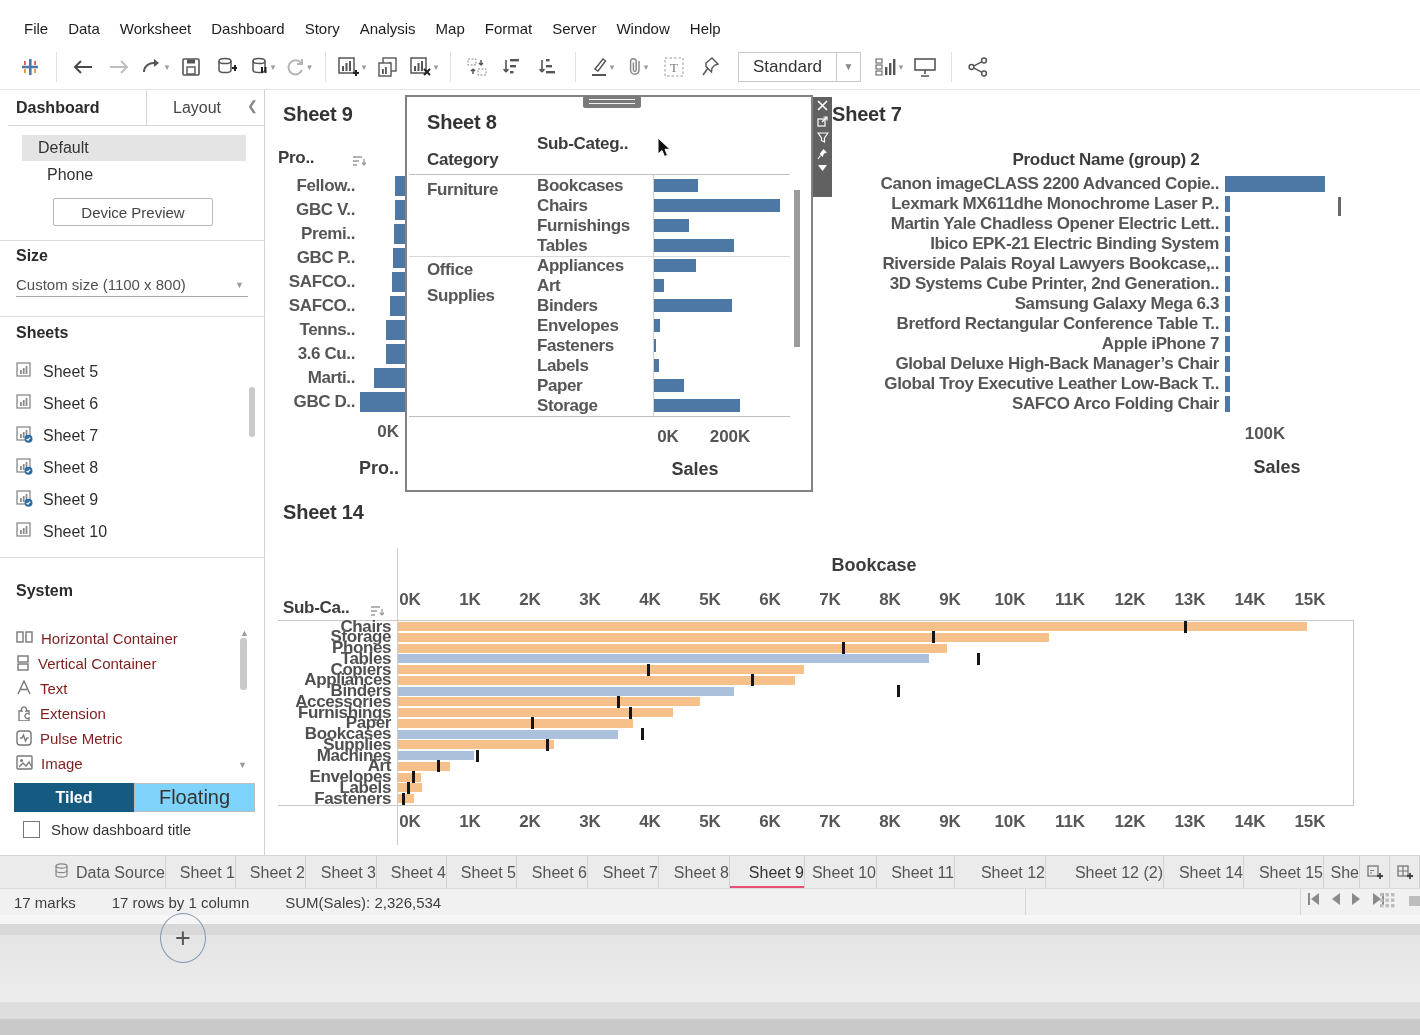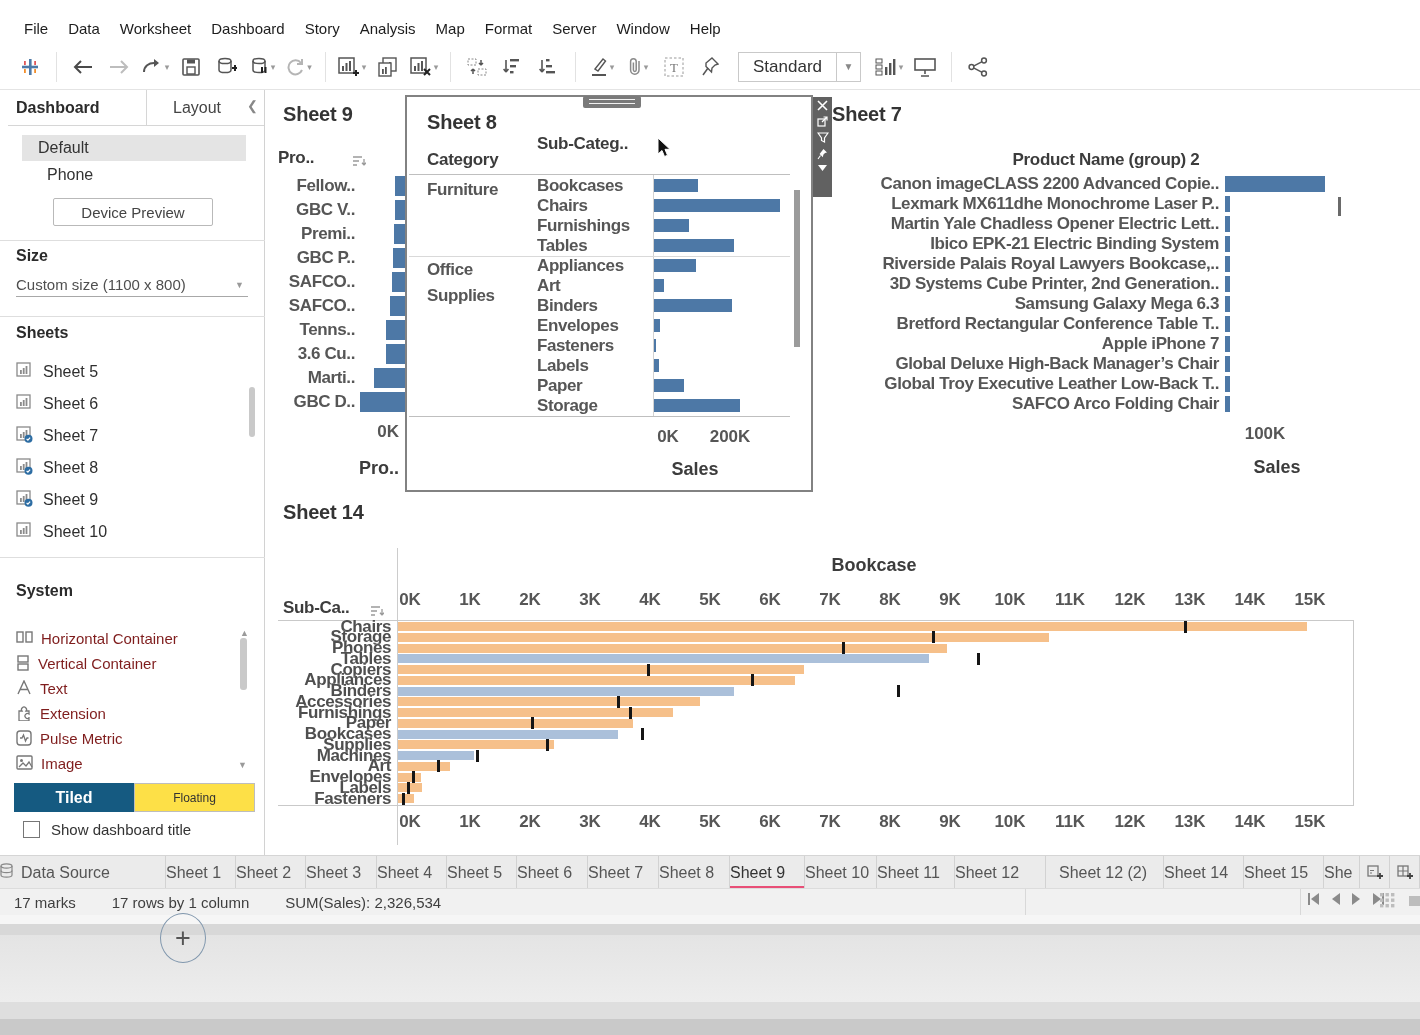--- a/index.html
+++ b/index.html
@@ -43,7 +43,7 @@
   .obj-item { position:absolute; left:16px; width:210px; height:25px; display:flex; align-items:flex-start; gap:8px; font-size:15px; color:#7f1d1d; }
   .sbthumb { position:absolute; background:#c9c9c9; border-radius:3px; }
   #tiled-btn { position:absolute; left:14px; top:693px; width:120px; height:29px; background:#155a81; color:#fff; font-weight:bold; font-size:16px; display:flex; align-items:center; justify-content:center; }
-  #floating-btn { position:absolute; left:134px; top:693px; width:121px; height:29px; background:#fde047; border:1px solid #bdbdbd; color:#333; font-size:12px; display:flex; align-items:center; justify-content:center; }
+  #floating-btn { position:absolute; left:134px; top:693px; width:121px; height:29px; background:#7dd3fc; border:1px solid #bdbdbd; color:#333; font-size:20px; display:flex; align-items:center; justify-content:center; }
   #show-title-row { position:absolute; left:23px; top:731px; display:flex; align-items:center; gap:11px; font-size:15px; color:#333; }
   #show-title-row .cb { width:17px; height:17px; border:1px solid #767676; background:#fff; }
   #leftstrip { left:0; top:90px; width:8px; height:765px; border-right:1px solid #d8d8d8; background:#fbfbfb; }

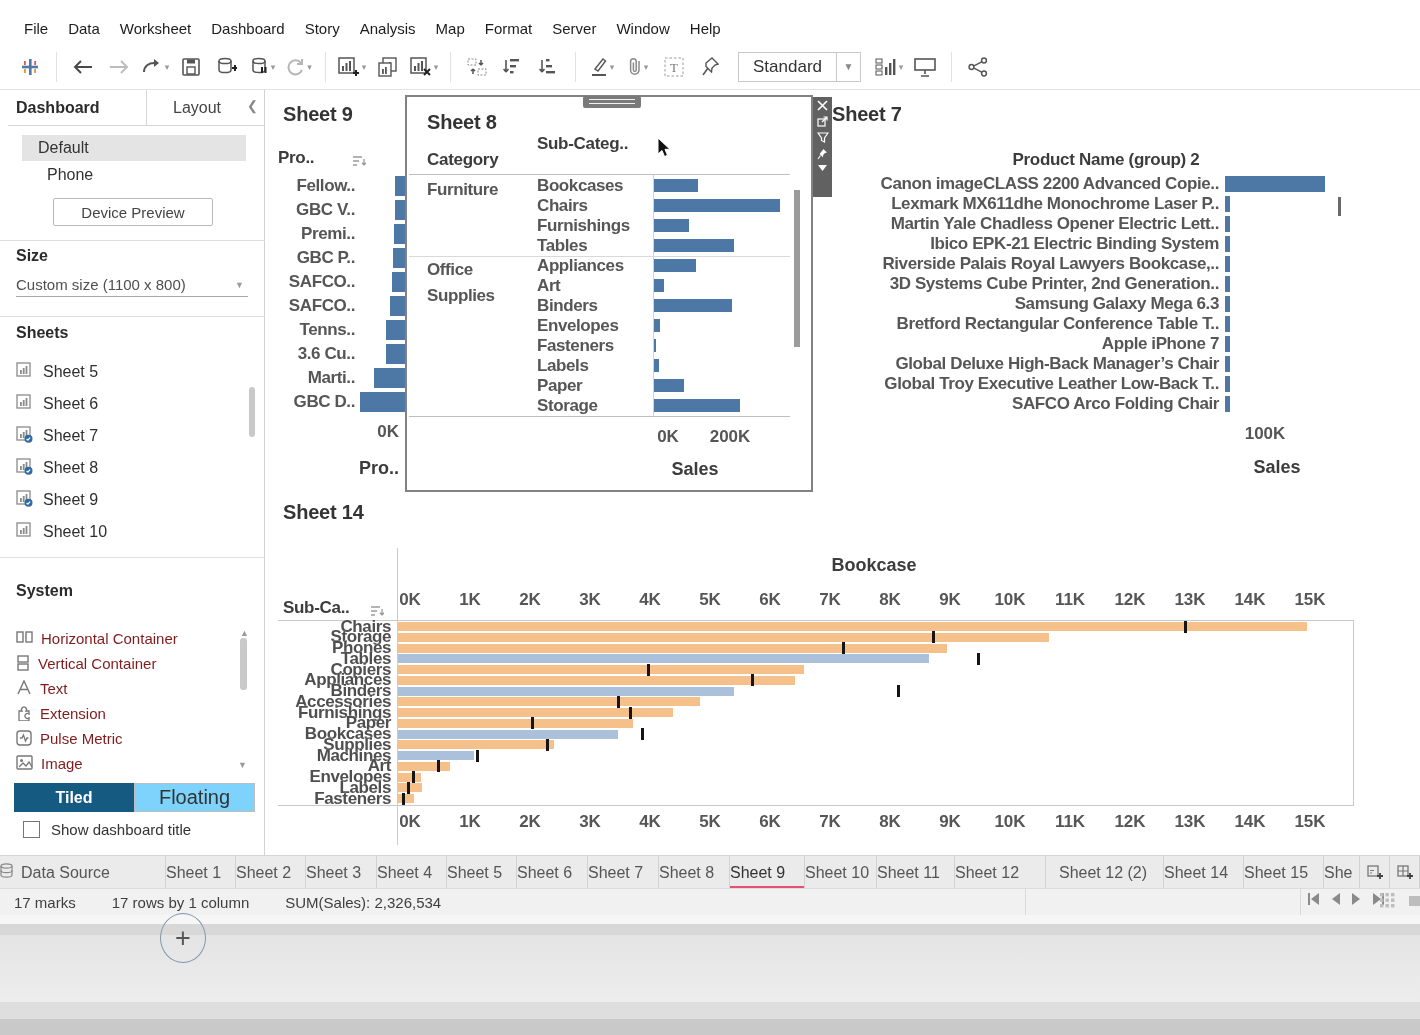--- a/index.html
+++ b/index.html
@@ -66,7 +66,7 @@
   .s14tick { position:absolute; width:3px; height:12px; background:#151515; }
   
   #tabbar { left:0; top:855px; width:1420px; height:33px; background:#ebebeb; border-top:1px solid #d5d5d5; display:flex; }
-  .btab { position:relative; height:33px; border-right:1px solid #d2d2d2; display:flex; align-items:center; justify-content:flex-start; gap:8px; font-size:16px; color:#555; overflow:hidden; white-space:nowrap; background:#ebebeb; }
+  .btab { position:relative; height:33px; border-right:1px solid #d2d2d2; display:flex; align-items:center; justify-content:flex-end; gap:8px; font-size:16px; color:#555; overflow:hidden; white-space:nowrap; background:#ebebeb; }
   .btab.active { color:#333; }
   .btab.active::after { content:""; position:absolute; left:0; right:0; bottom:0; height:3px; background:#e84f77; }
   .tabbtn { width:30px; height:33px; border-right:1px solid #d2d2d2; display:flex; align-items:center; justify-content:center; }

